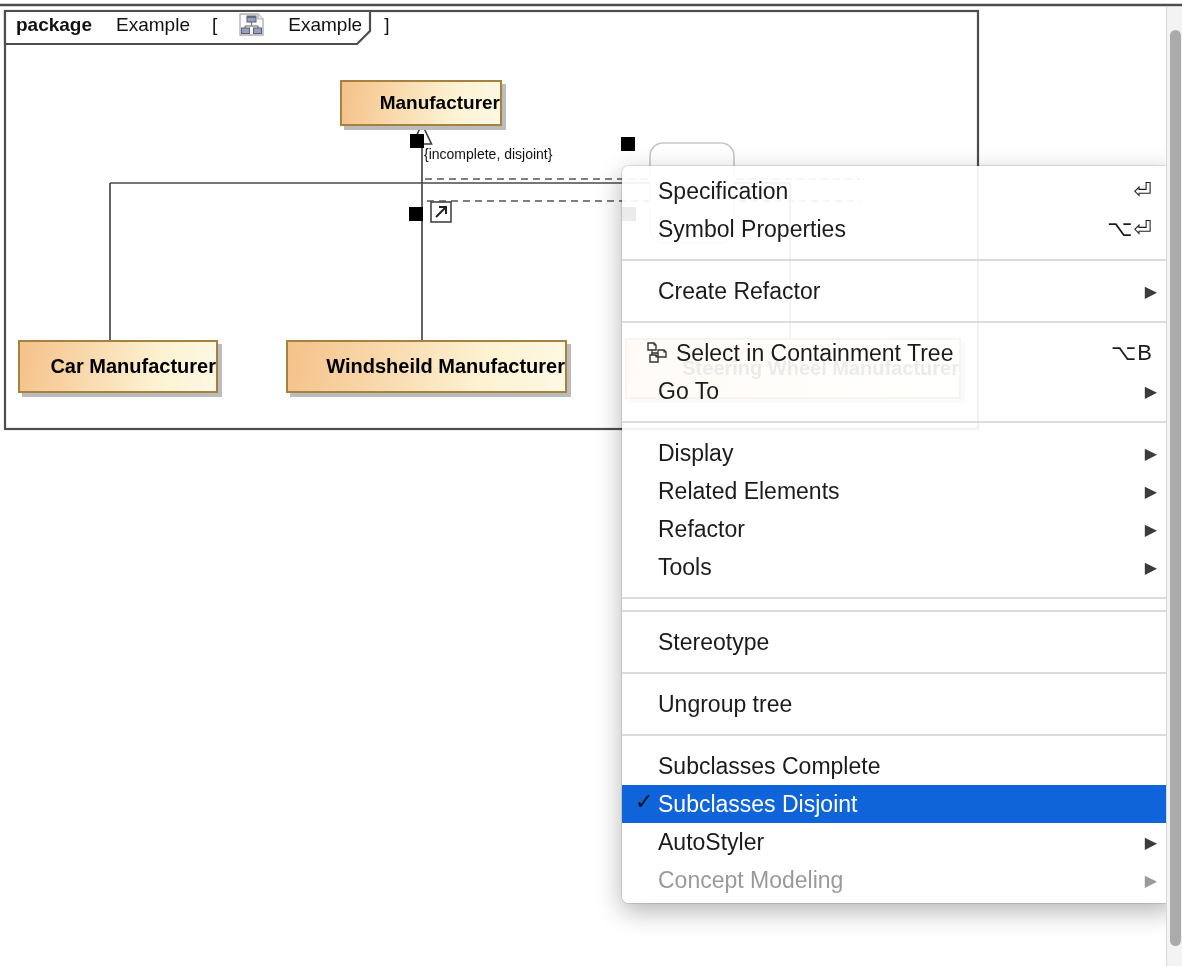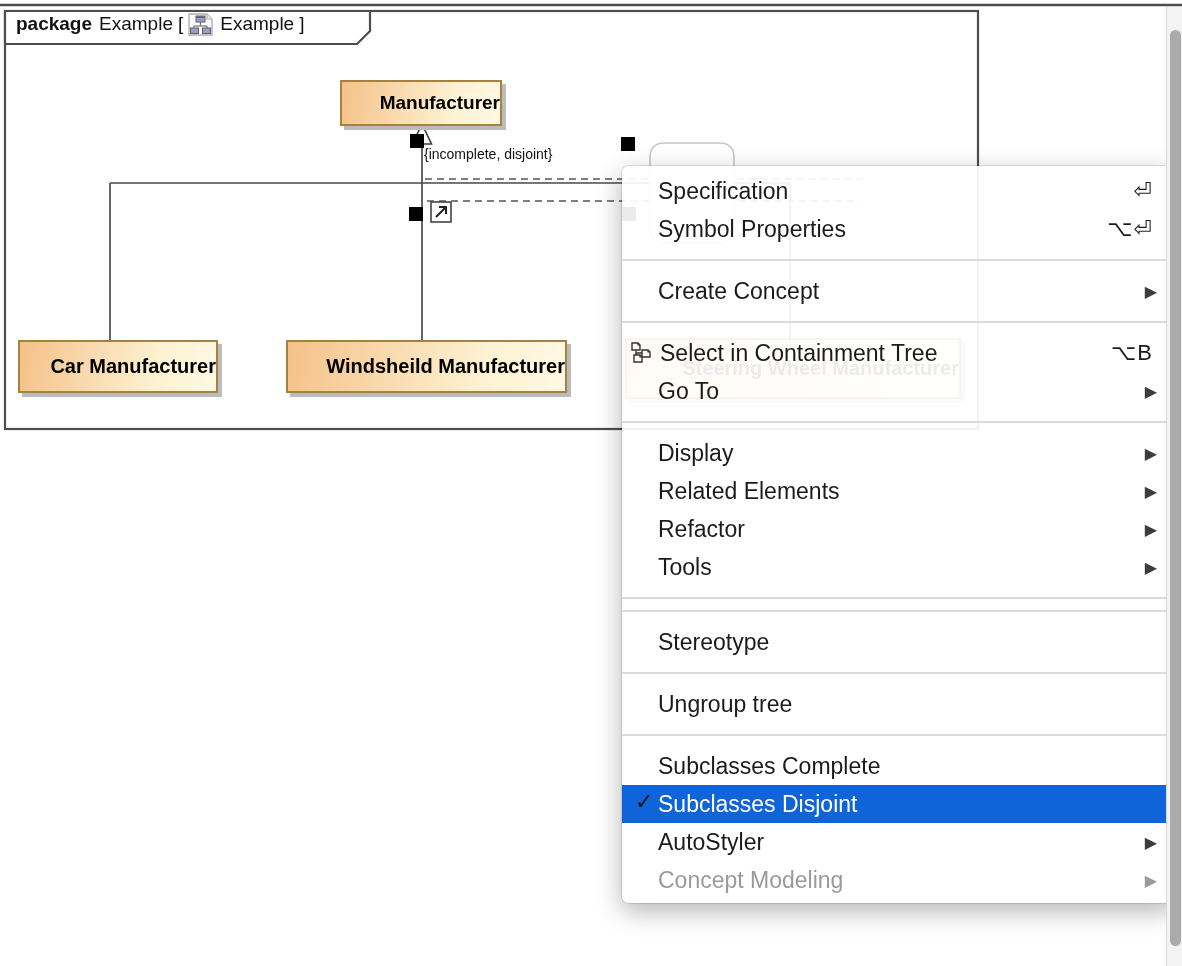--- a/index.html
+++ b/index.html
@@ -7,7 +7,7 @@
   .overlay{position:absolute;left:0;top:0;z-index:1;pointer-events:none;}
 
   
-  .tab-text{position:absolute;left:16px;top:13px;z-index:3;display:flex;align-items:flex-start;gap:7px;
+  .tab-text{position:absolute;left:16px;top:13px;z-index:3;display:flex;align-items:center;gap:24px;
     font-size:19px;color:#111;white-space:nowrap;}
   .tab-text .kw{font-weight:bold;}
   .tab-text .br{margin:0 -2px;}

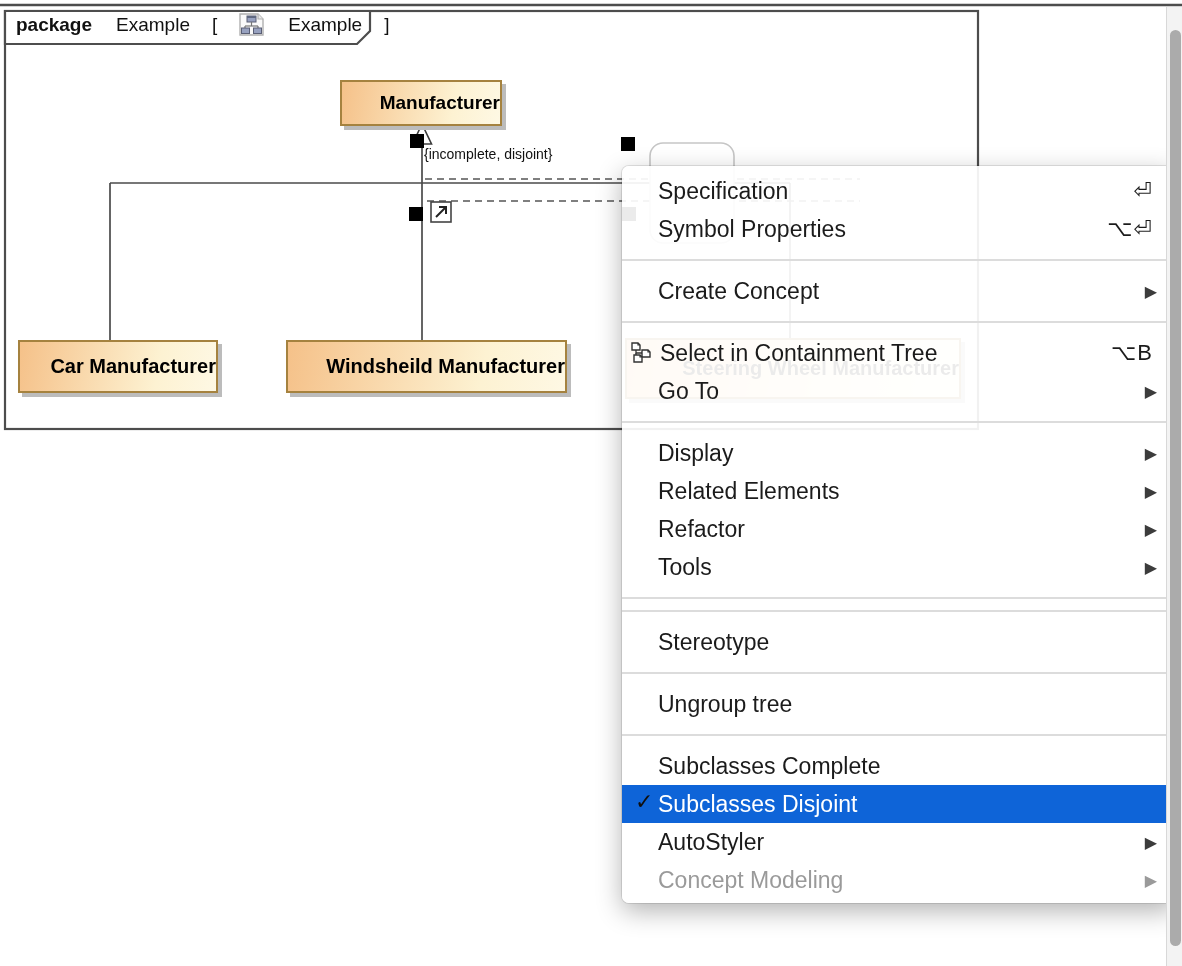--- a/index.html
+++ b/index.html
@@ -131,7 +131,7 @@
     </div>
     <div class="msep"></div>
     <div class="mi">
-      <span class="lbl">Create Concept</span>
+      <span class="lbl">Create Refactor</span>
       <span class="arrow">▶</span>
     </div>
     <div class="msep"></div>

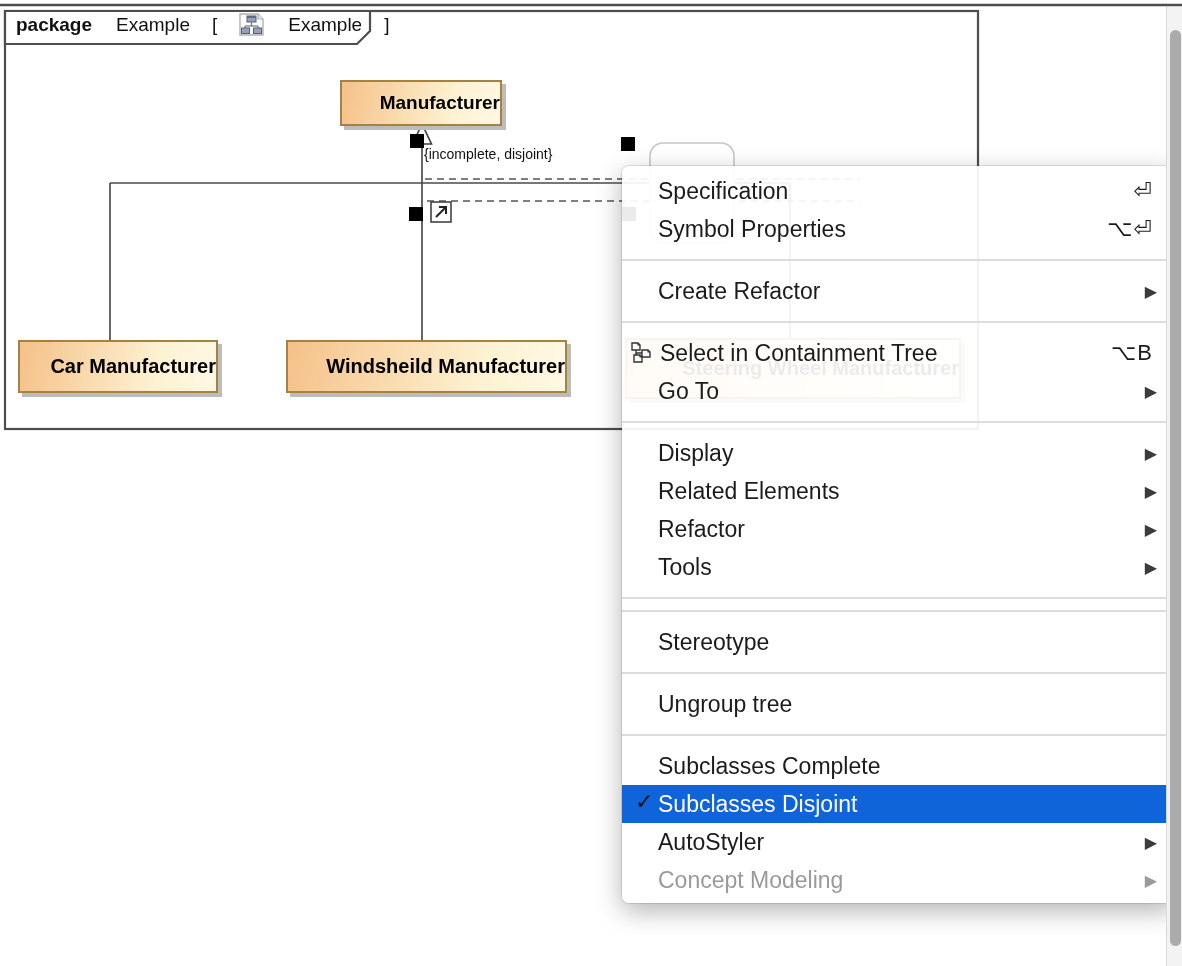--- a/index.html
+++ b/index.html
@@ -39,7 +39,7 @@
   .mi.dis .lbl,.mi.dis .arrow{color:#9a9a9a;}
   .mi.checked{padding-left:36px;position:relative;}
   .mi.checked .chk{position:absolute;left:13px;top:4px;font-size:22px;color:#101010;}
-  .mi.has-icon{padding-left:8px;}
+  .mi.has-icon{padding-left:24px;}
   .mi .mico{flex:0 0 auto;margin-right:7px;display:flex;align-items:center;}
   .msep{height:2px;background:#dcdcdc;margin:11px 0;}
 

